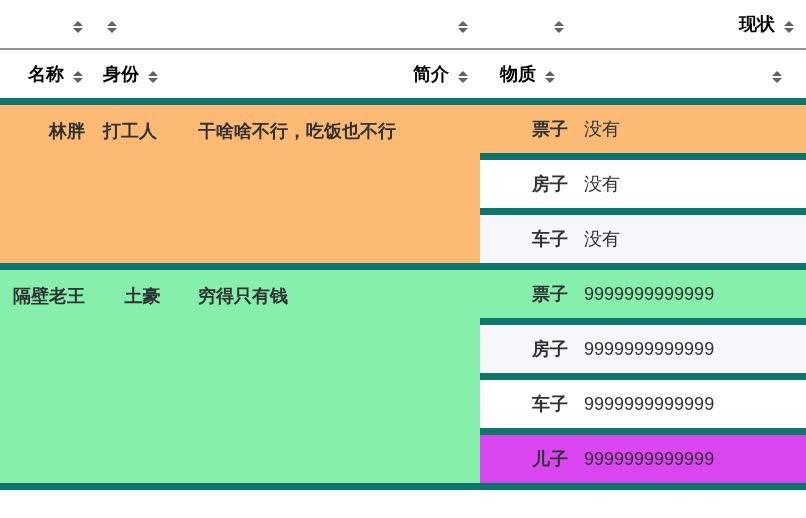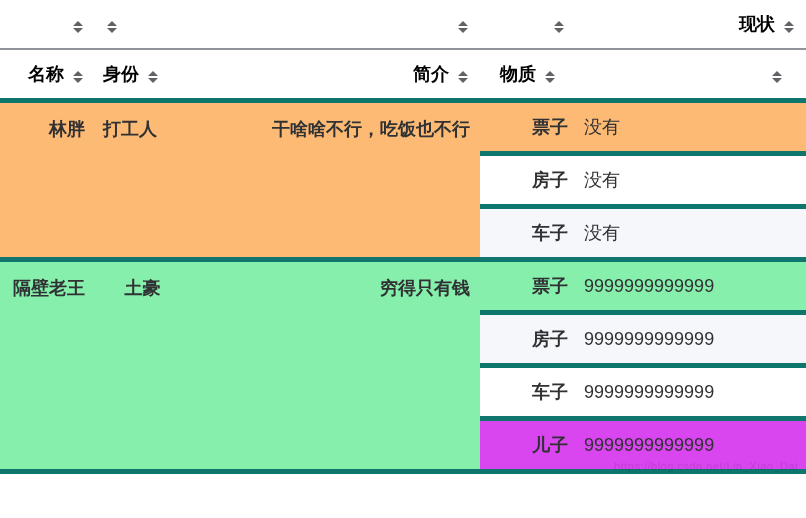--- a/index.html
+++ b/index.html
@@ -22,7 +22,7 @@
     th, td {
       padding: 12px 8px;
       vertical-align: middle;
-      border-bottom: 5px solid #0f766e;
+      border-bottom: 7px solid #0f766e;
     }
     thead th {
       color: #000;

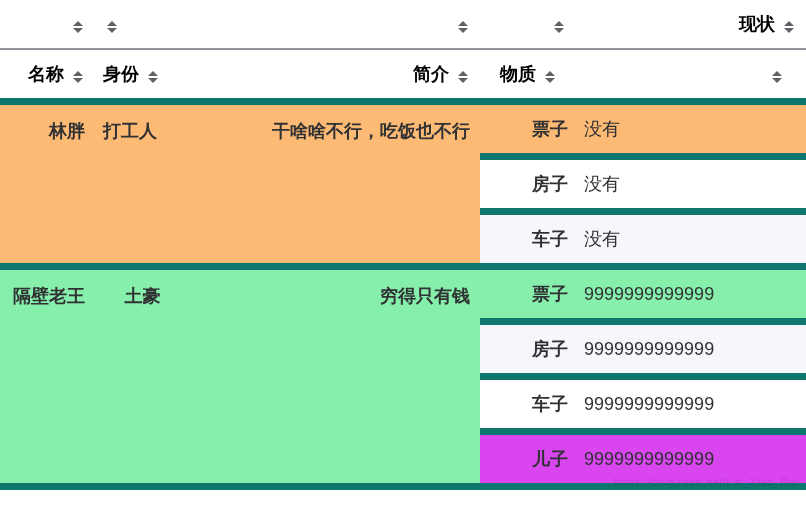--- a/index.html
+++ b/index.html
@@ -109,7 +109,7 @@
     }
     .name-cell { text-align: right; padding-right: 10px; }
     .identity-cell { text-align: left; padding-left: 8px; }
-    .intro-cell { text-align: right; padding-right: 10px; }
+    .intro-cell { padding-right: 10px; }
     .watermark {
       position: absolute;
       right: 8px;

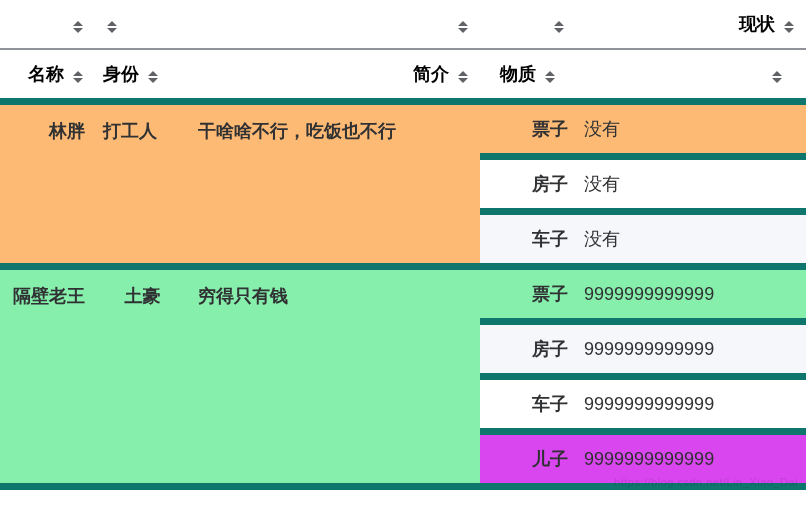--- a/index.html
+++ b/index.html
@@ -248,7 +248,6 @@
   </tbody>
 </table>
 
-<div class="watermark">https://blog.csdn.net/Lin_Xiao_Dai</div>
 </div>
 
 </body></html>

